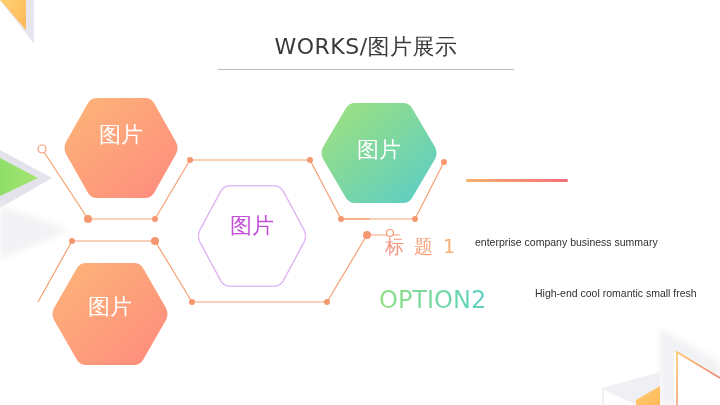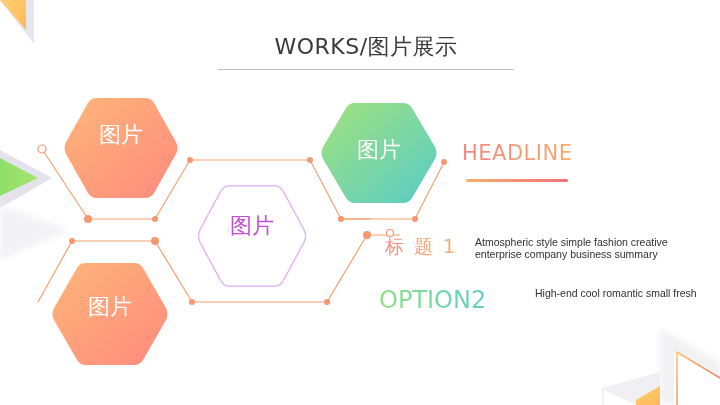--- a/index.html
+++ b/index.html
@@ -148,7 +148,6 @@
     <span style="margin-top:-14px;">图片</span>
   </div>
 
-  <div class="headline">HEADLINE</div>
   <div class="headline-rule"></div>
 
   <div class="label1">标 题 1</div>

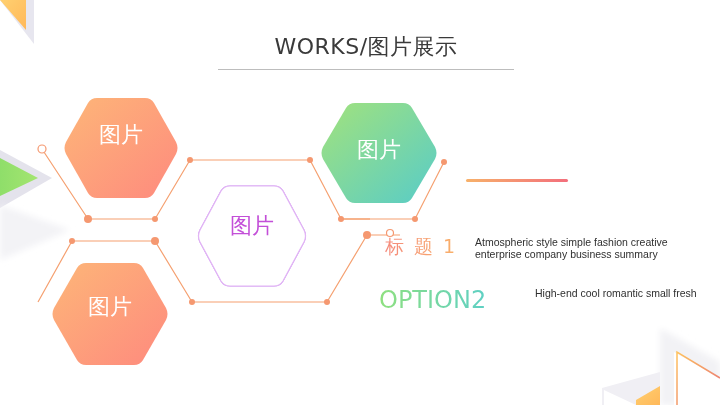--- a/index.html
+++ b/index.html
@@ -152,7 +152,6 @@
 
   <div class="label1">标 题 1</div>
   <div class="desc desc1">
-    <div>Atmospheric style simple fashion creative</div>
     <div>enterprise company business summary</div>
   </div>
 

